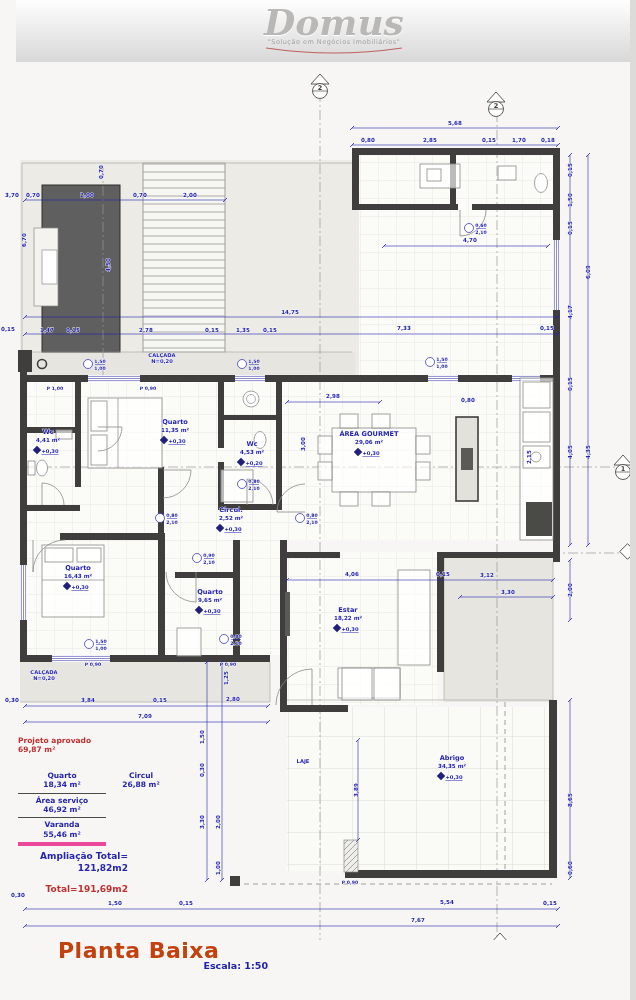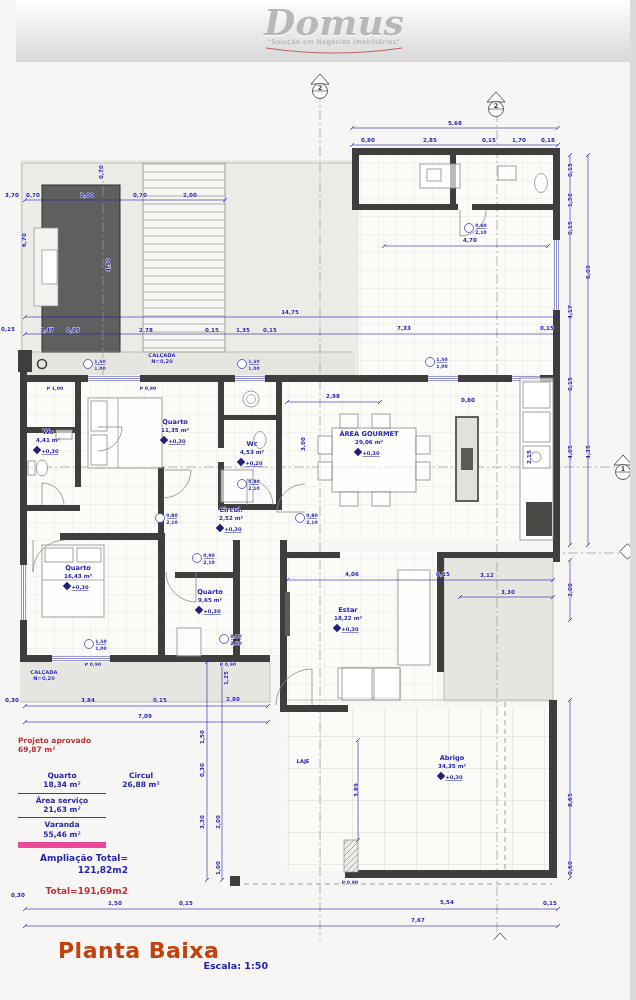--- a/index.html
+++ b/index.html
@@ -466,7 +466,7 @@
         <span>Quarto</span><br><span>18,34 m²</span>
       </div>
       <div class="lg-item">
-        <span>Área serviço</span><br><span>21,63 m²</span>
+        <span>Área serviço</span><br><span>46,92 m²</span>
       </div>
       <div class="lg-item last">
         <span>Varanda</span><br><span>55,46 m²</span>

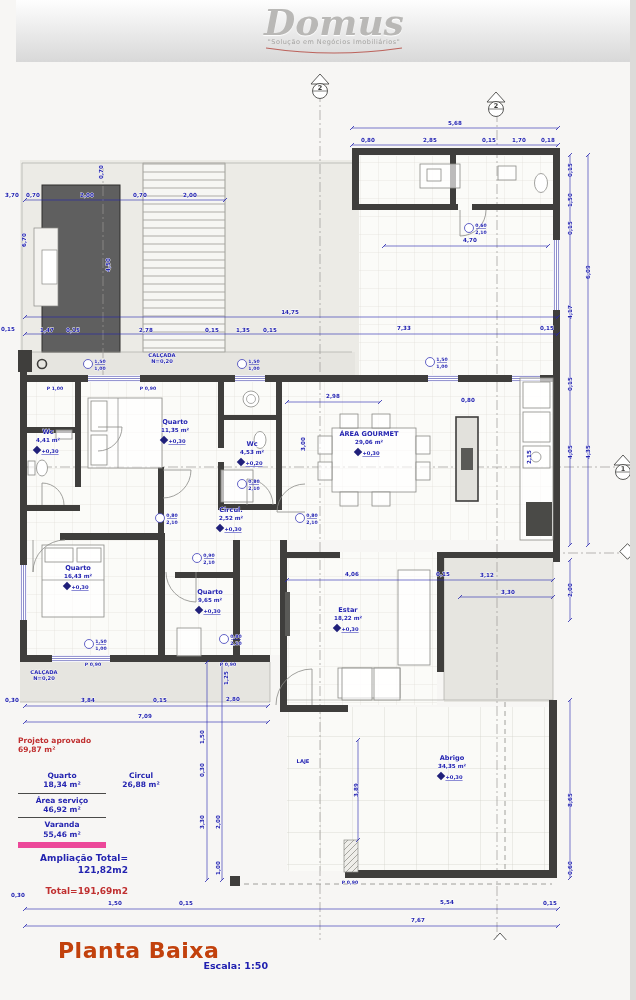--- a/index.html
+++ b/index.html
@@ -31,7 +31,7 @@
   .lg-left{width:88px;text-align:center;}
   .lg-right{width:70px;text-align:center;padding-top:2px;}
   .lg-item{padding:2px 0 3px 0;border-bottom:1.4px solid #4a4a48;line-height:1.25;}
-  .lg-item.last{border-bottom:6px solid #ec4899;}
+  .lg-item.last{border-bottom:4px solid #ec4899;}
   .lg-amp{margin-top:5px;font-size:9px;text-align:right;width:110px;line-height:1.3;}
   .lg-total{margin-top:10px;font-size:9px;color:#c03030;text-align:right;width:110px;}
   

